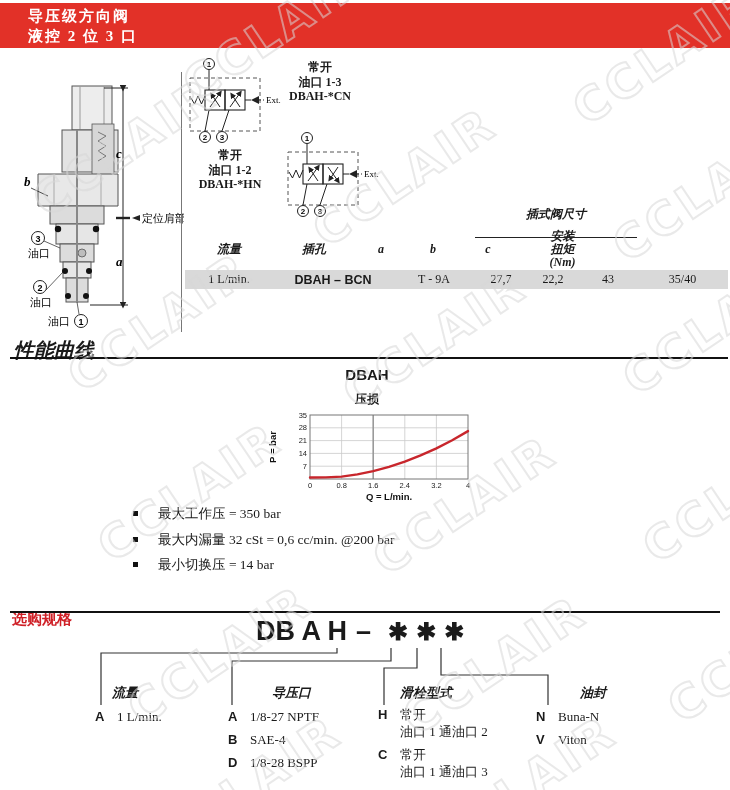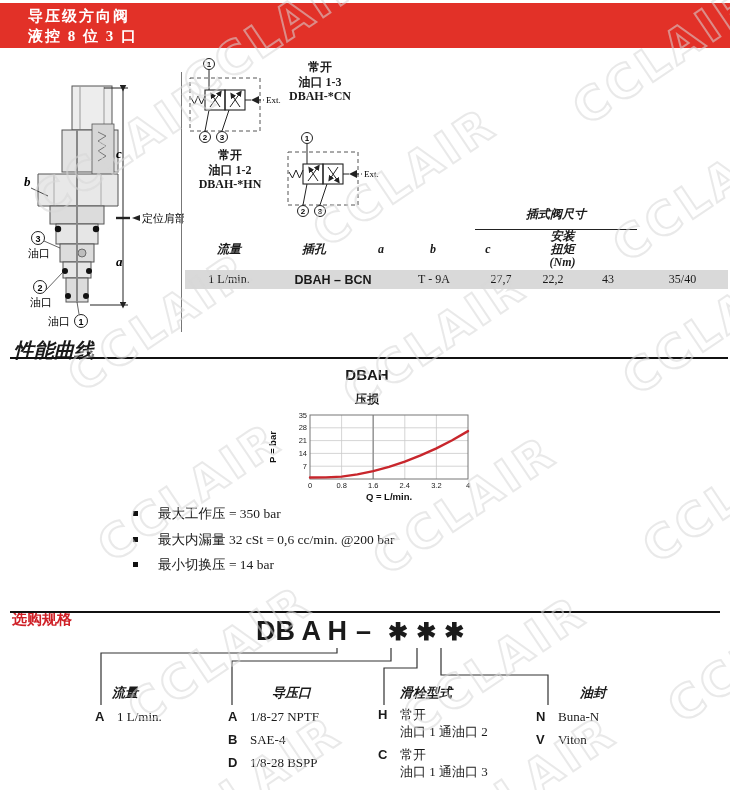--- a/index.html
+++ b/index.html
@@ -78,7 +78,7 @@
 
 <div class="abs banner">
   <div>导压级方向阀</div>
-  <div>液控 8 位 3 口</div>
+  <div>液控 2 位 3 口</div>
 </div>
 
 <svg class="abs" style="left:6px;top:66px" width="178" height="282" viewBox="0 0 178 282">

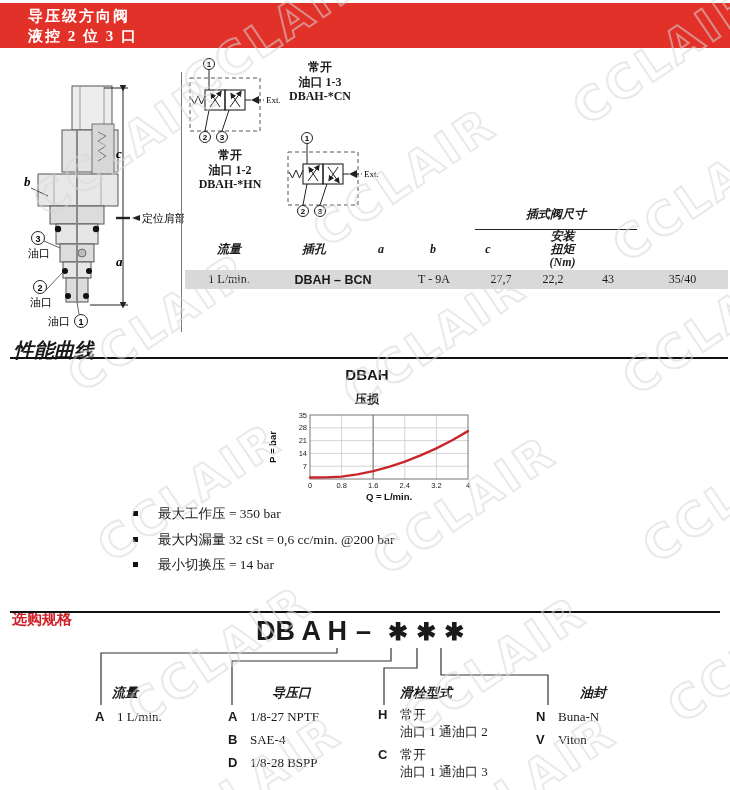--- a/index.html
+++ b/index.html
@@ -30,7 +30,7 @@
   
   .spec{left:185px;top:206px;width:543px;font-size:12px;}
   .spec .dimgrp{position:absolute;left:290px;top:0;width:162px;text-align:center;
-        font-weight:bold;font-style:italic;border-bottom:1.2px solid #222;padding-bottom:6px;}
+        font-weight:bold;font-style:italic;border-bottom:1.2px solid #222;padding-bottom:14px;}
   .spec .hdr{display:flex;margin-top:22px;align-items:center;min-height:42px;}
   .spec .hdr > div{font-weight:bold;font-style:italic;text-align:center;line-height:13px;}
   .spec .datarow{display:flex;background:#d9d9d9;align-items:center;height:19px;text-align:center;}

